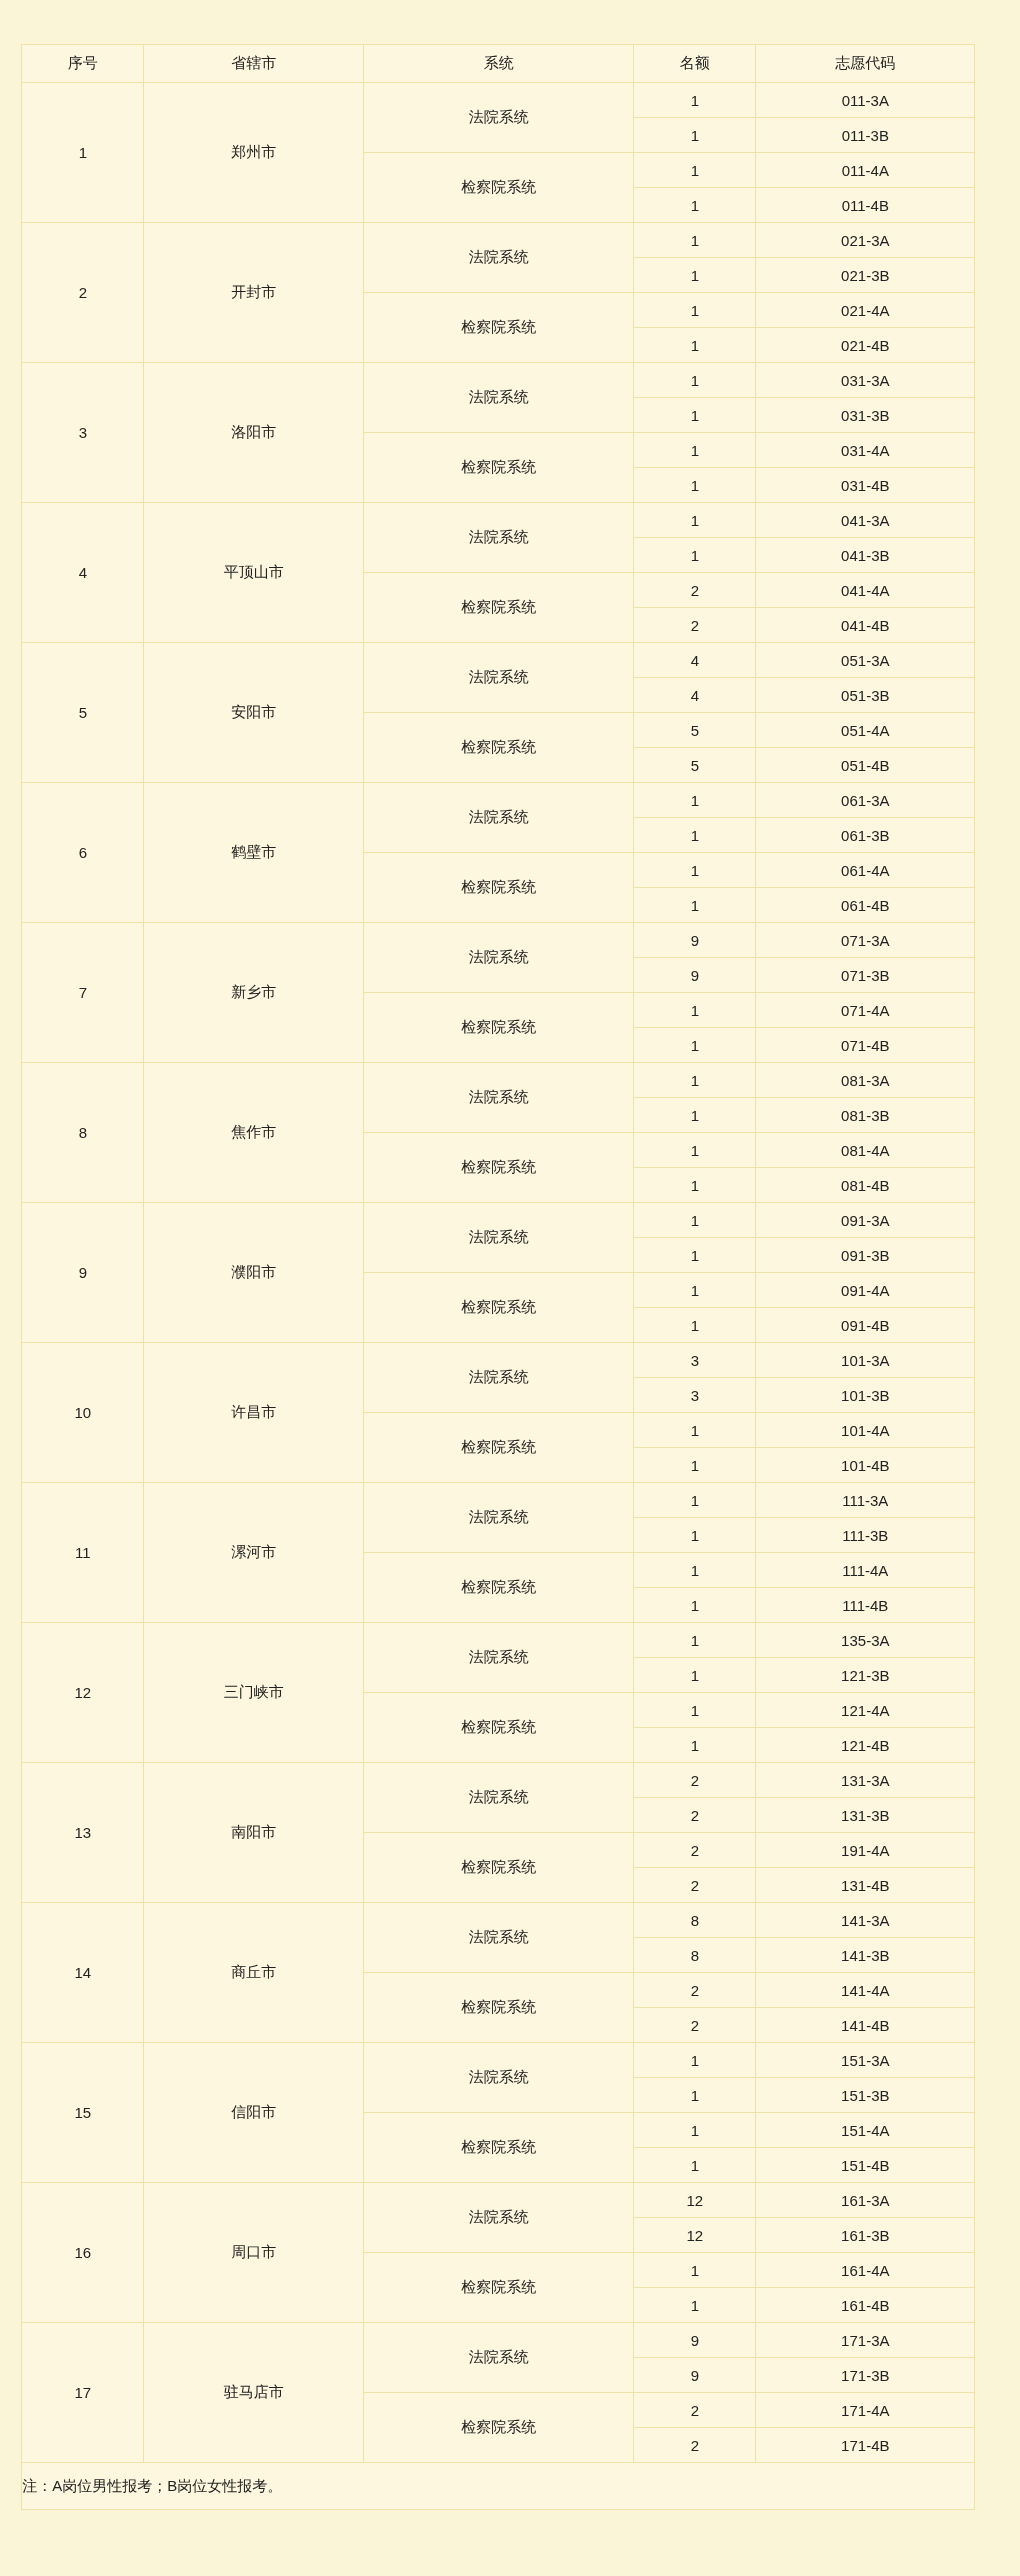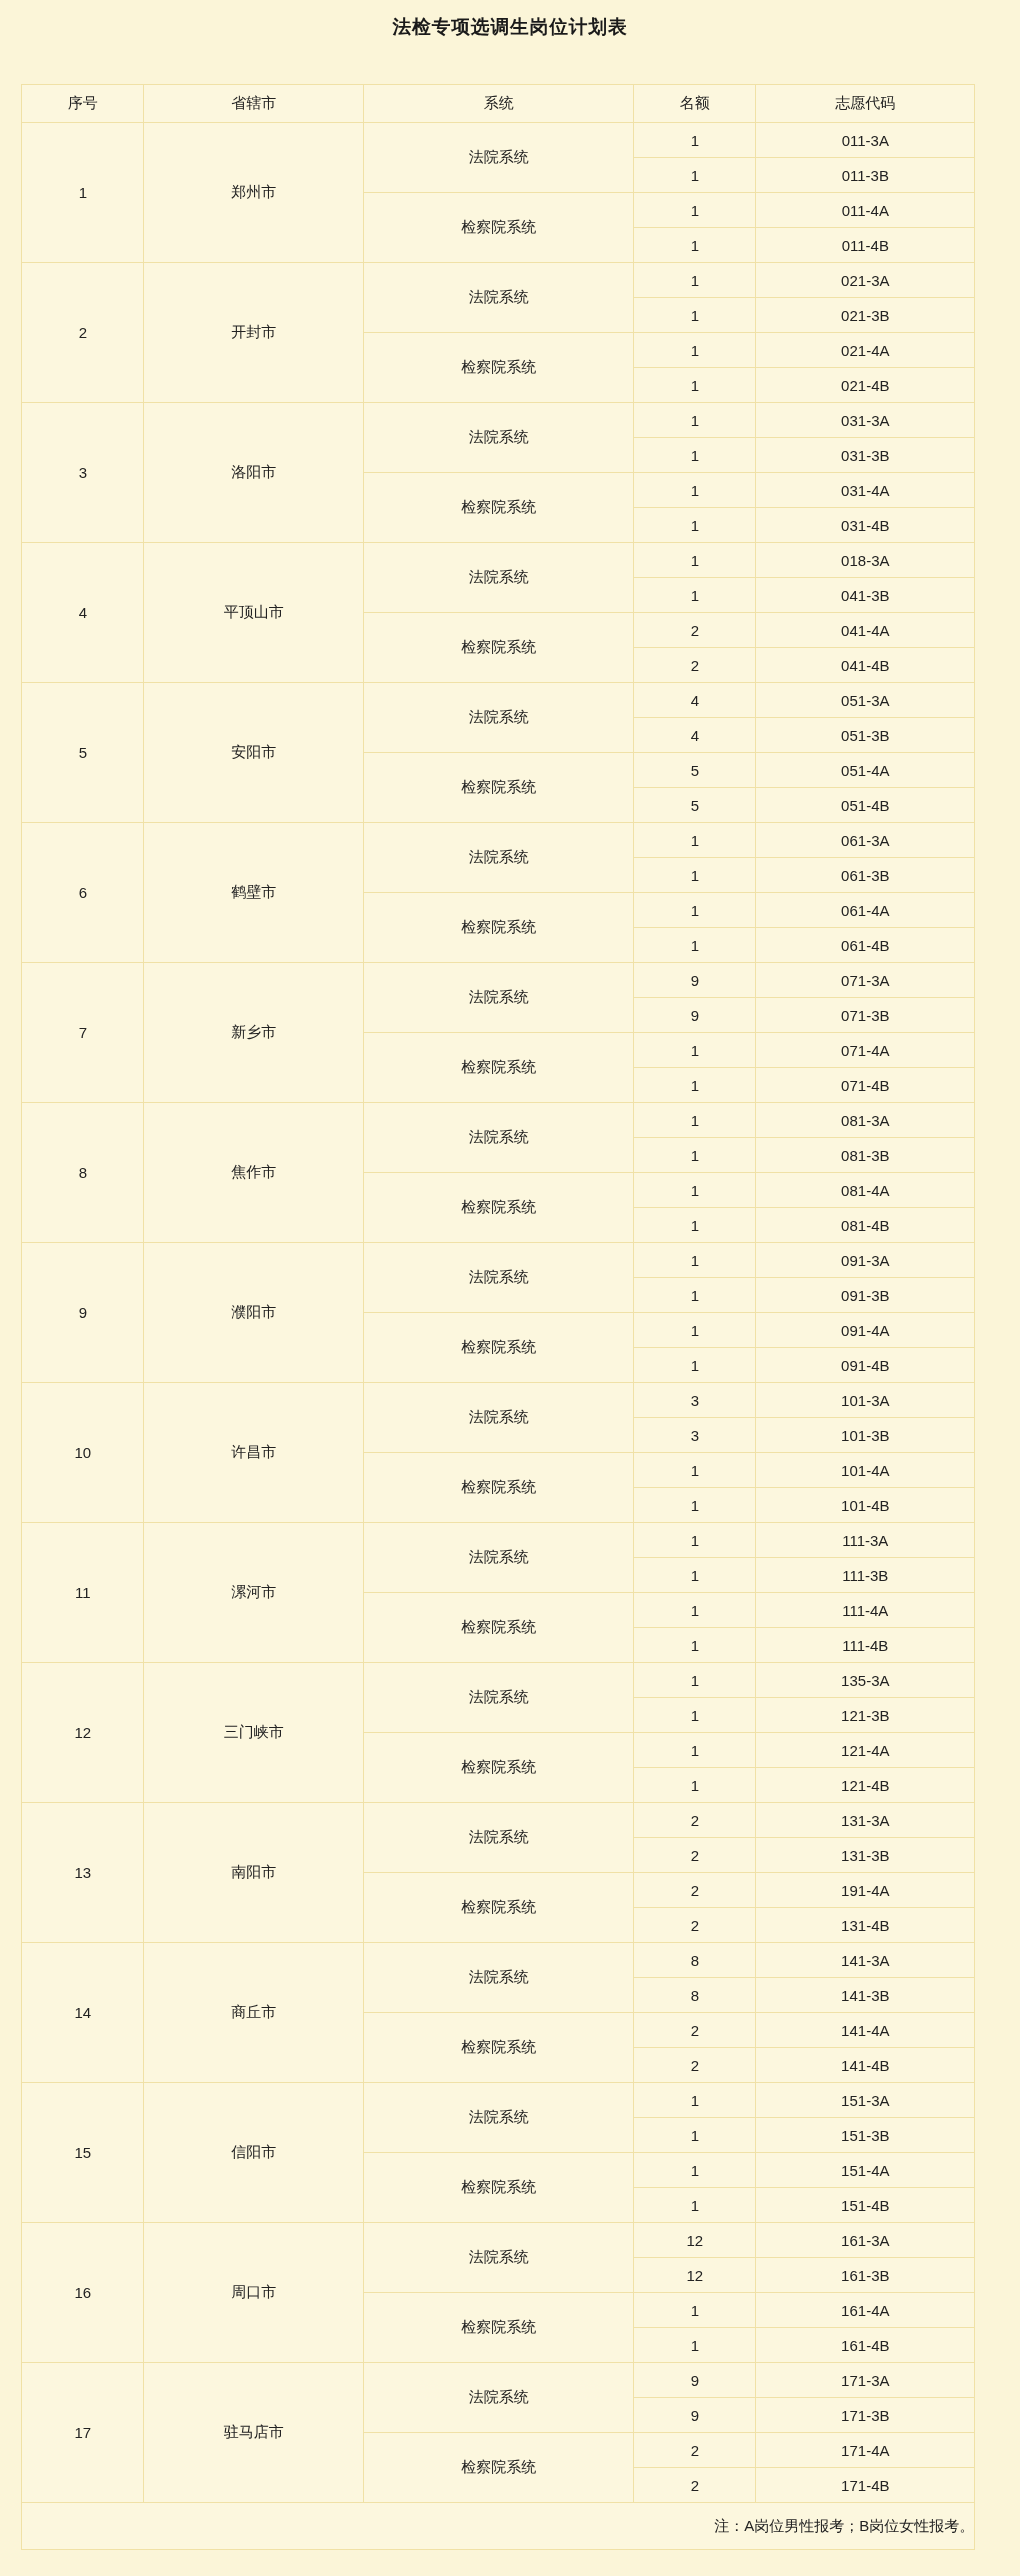--- a/index.html
+++ b/index.html
@@ -62,7 +62,6 @@
 <body>
 
 <div class="page">
-  <h1 class="page-title">法检专项选调生岗位计划表</h1>
 
   <table class="plan-table">
     <colgroup>

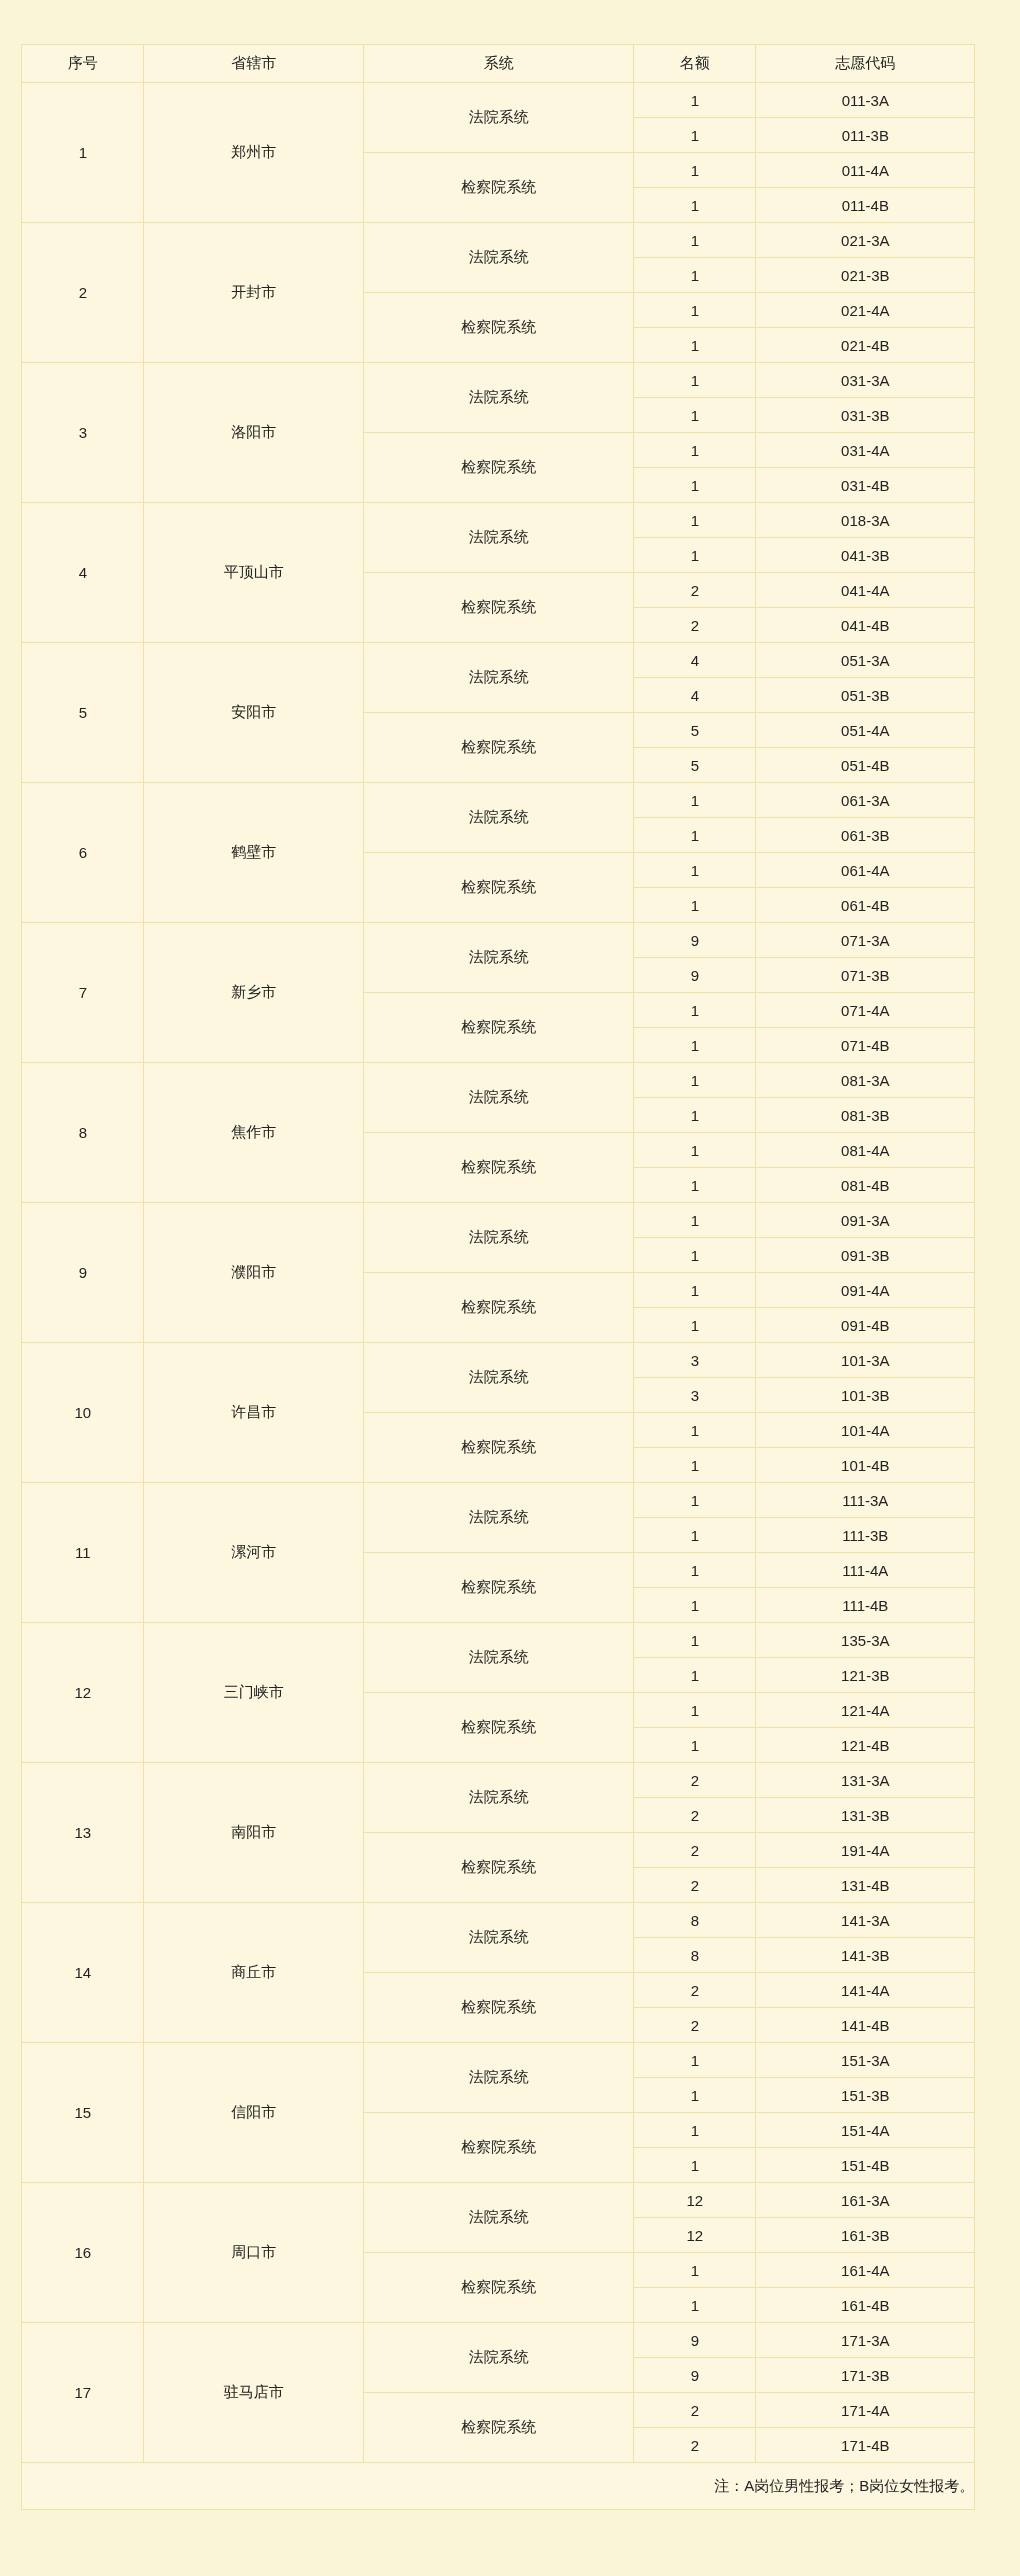--- a/index.html
+++ b/index.html
@@ -146,7 +146,7 @@
           <td rowspan="4">平顶山市</td>
           <td rowspan="2">法院系统</td>
           <td>1</td>
-          <td>018-3A</td>
+          <td>041-3A</td>
         </tr>
         <tr>
           <td>1</td>

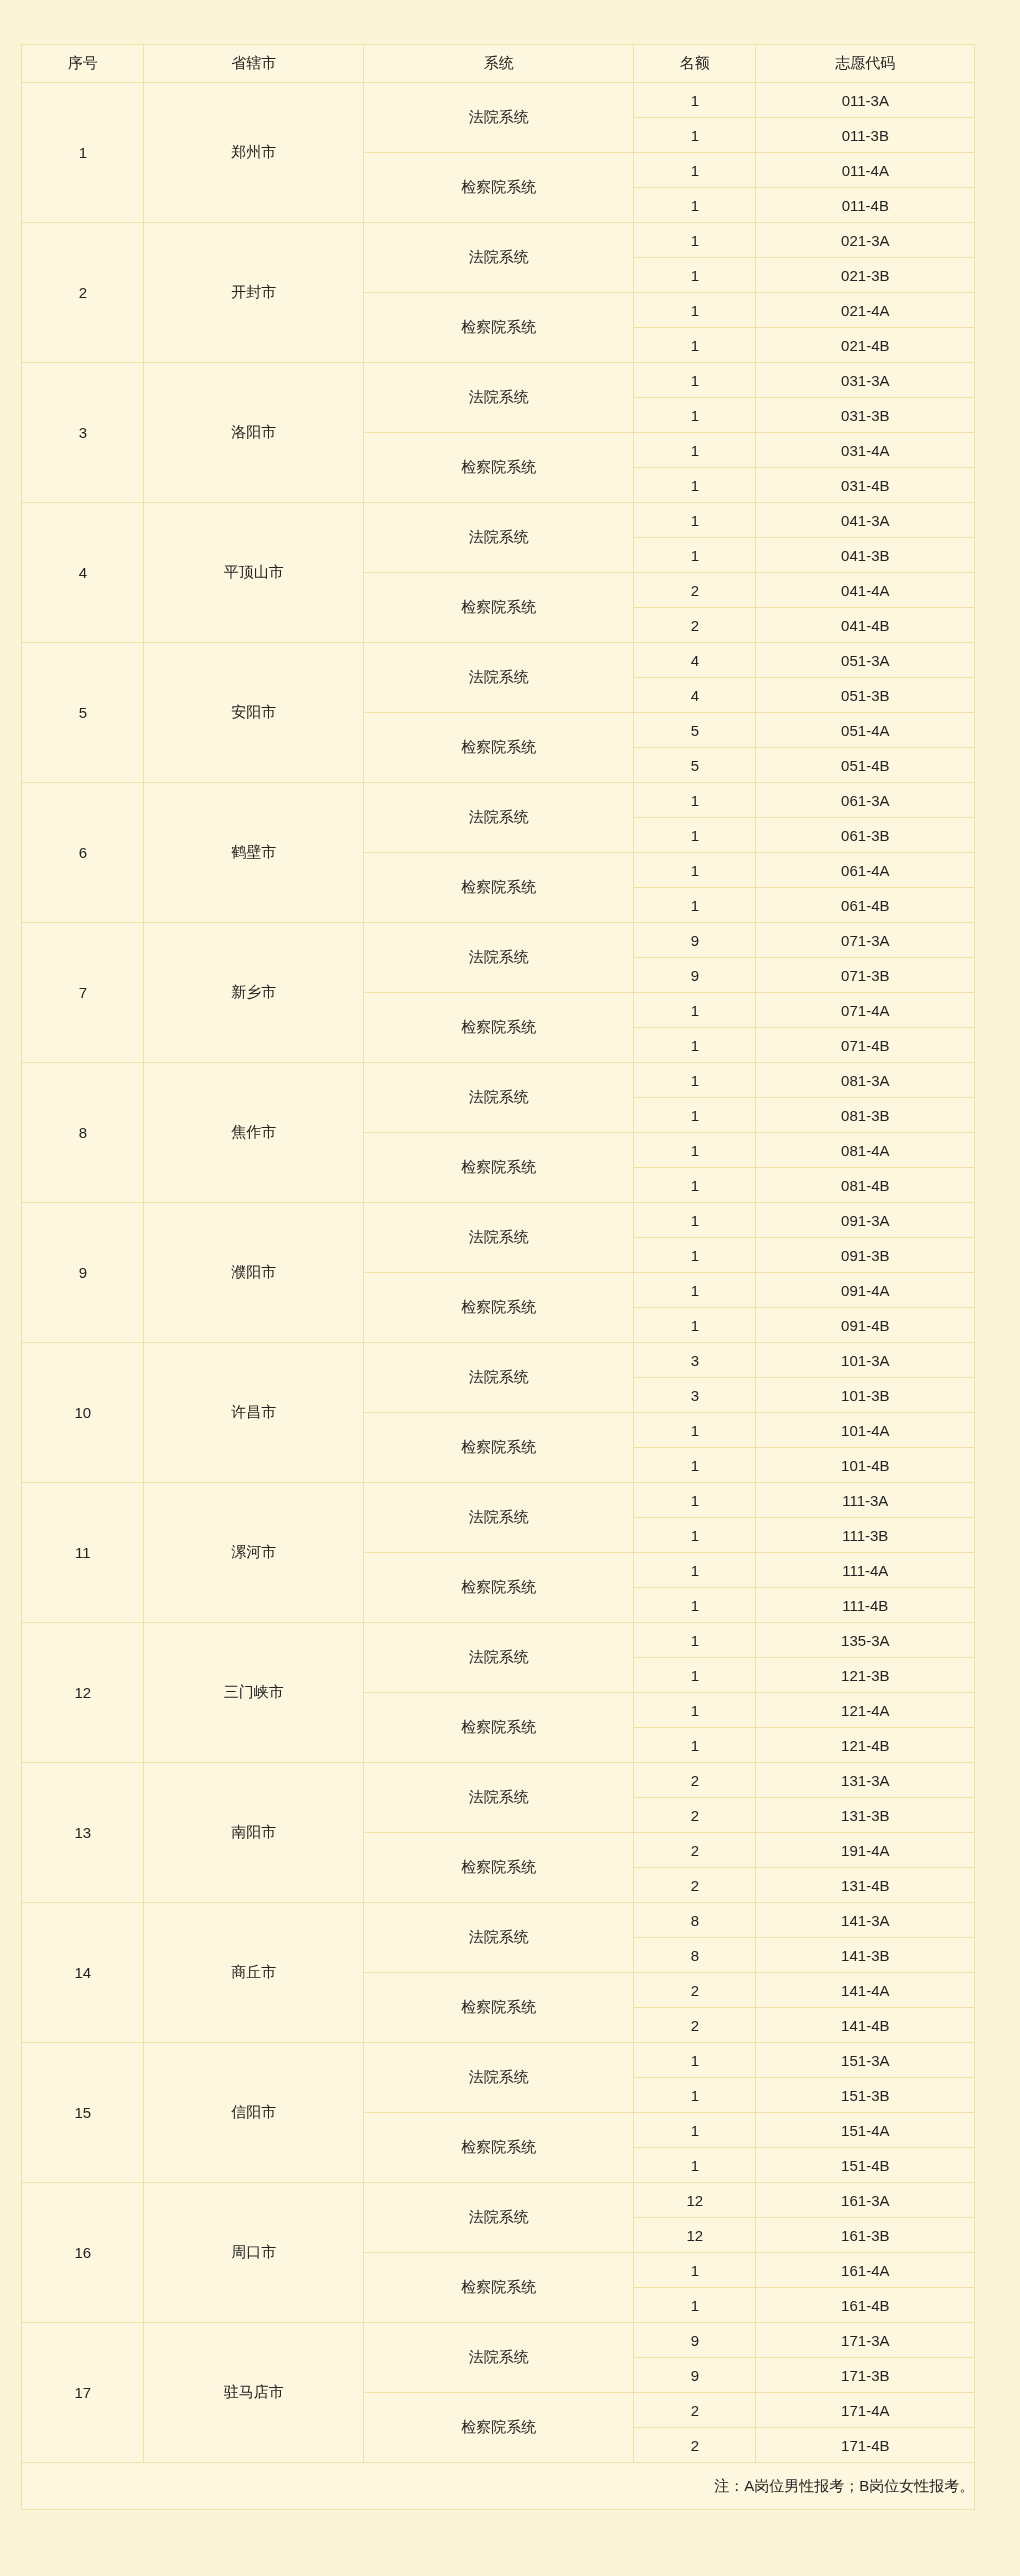--- a/index.html
+++ b/index.html
@@ -50,7 +50,7 @@
   }
   .plan-table td.note-cell {
     height: 46px;
-    text-align: right;
+    text-align: left;
   }
   col.col-no     { width: 122px; }
   col.col-city   { width: 220px; }

